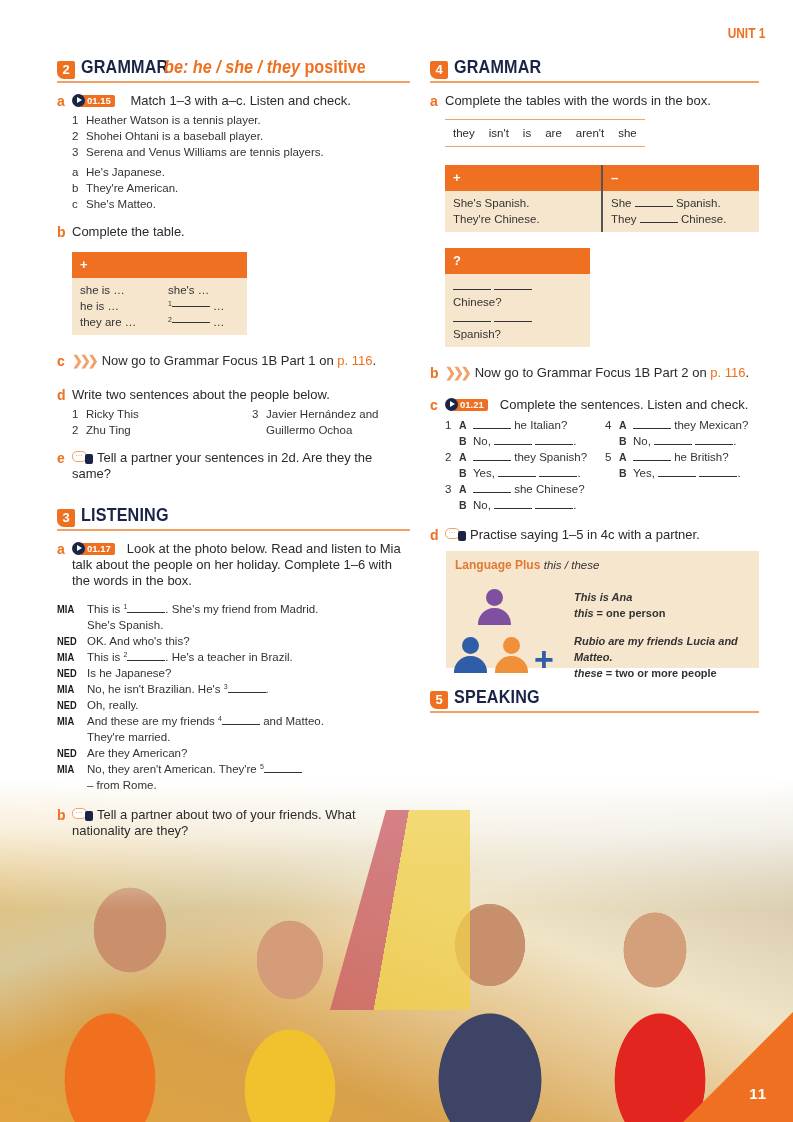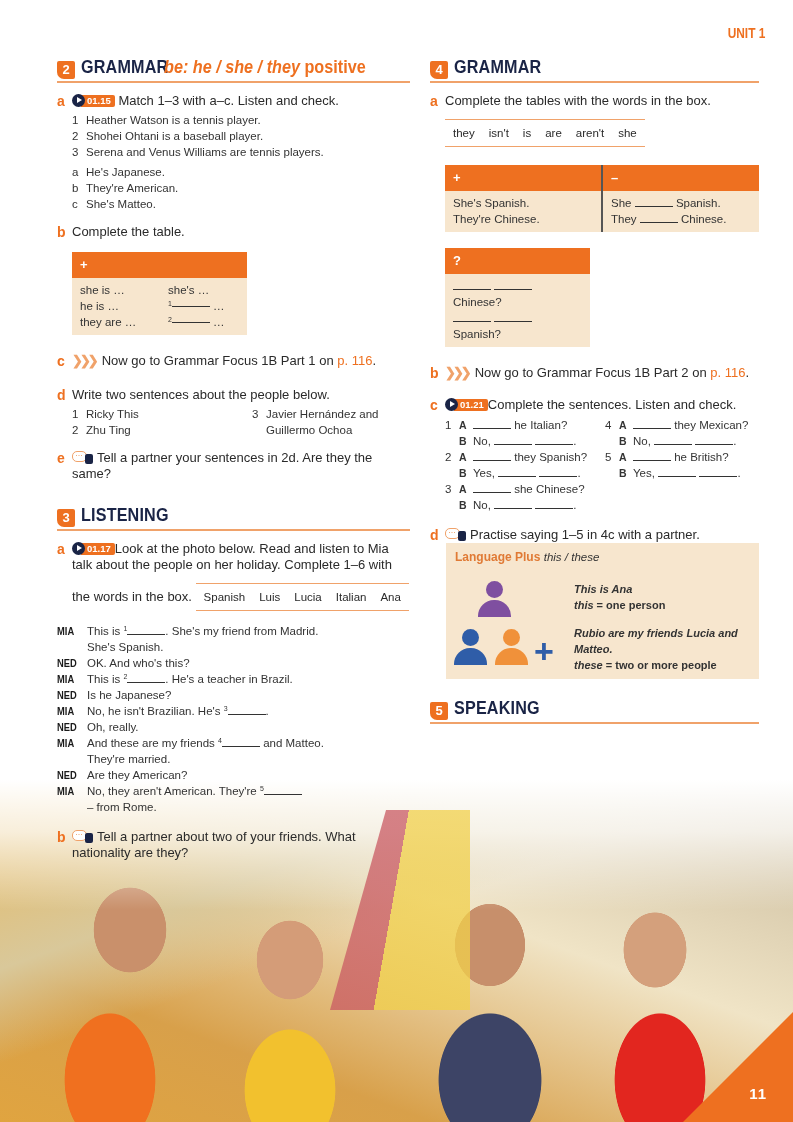--- a/index.html
+++ b/index.html
@@ -65,7 +65,7 @@
   .task-letter { color: #ee7020; font-weight: bold; width: 15px; flex: none; font-size: 14px; }
   .task-body { flex: 1; }
 
-  .audio { display: inline-flex; align-items: center; vertical-align: middle; margin-right: 0; position: relative; top: -1px; }
+  .audio { display: inline-flex; align-items: center; vertical-align: middle; margin-right: 12px; position: relative; top: -1px; }
   .audio .play { width: 13px; height: 13px; border-radius: 50%; background: #1a2446; position: relative; z-index: 2; }
   .audio .play::after { content: ""; position: absolute; left: 4.5px; top: 3px; border-left: 5px solid #fff; border-top: 3.5px solid transparent; border-bottom: 3.5px solid transparent; }
   .audio .code { background: #ee7020; color: #fff; font-size: 9.5px; font-weight: bold; padding: 0 4px 0 6px; margin-left: -4px; height: 12px; line-height: 12px; border-radius: 0 2px 2px 0; }

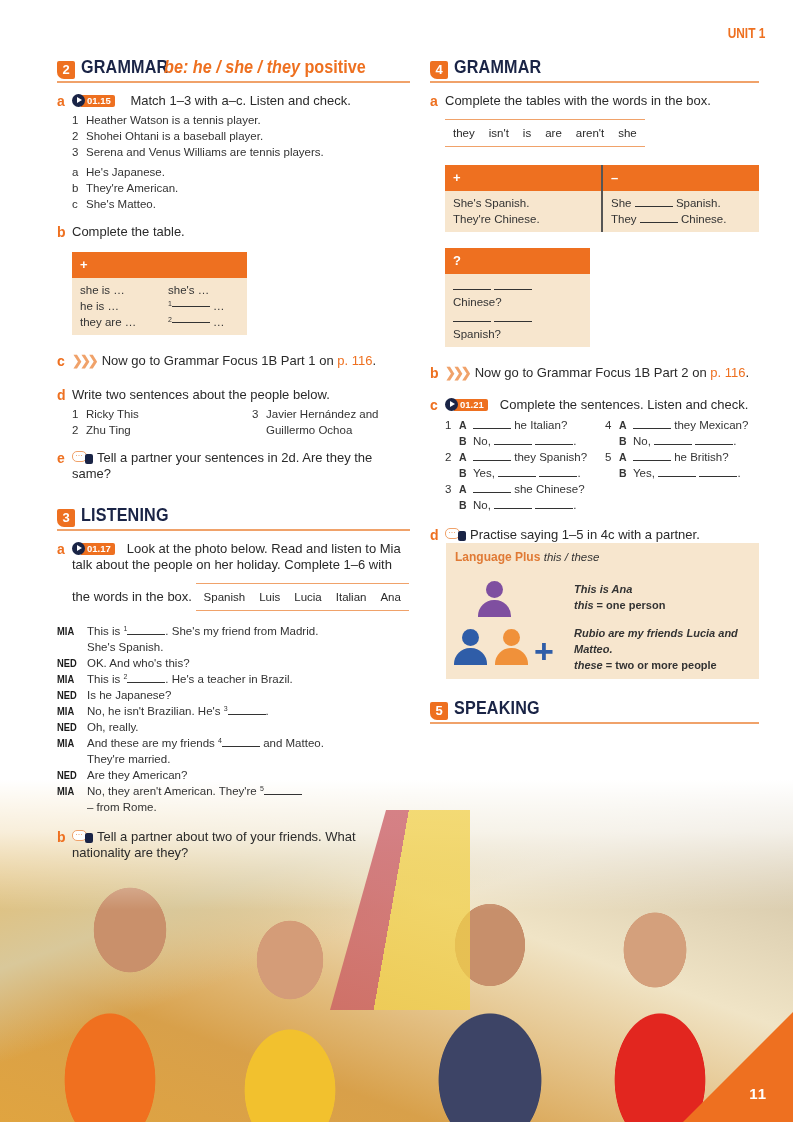--- a/index.html
+++ b/index.html
@@ -98,7 +98,7 @@
   .qa { display: grid; grid-template-columns: 14px 14px 1fr; }
   .qa .ab { font-weight: bold; font-size: 10.5px; }
 
-  .langplus { background: #f7e6ce; margin-top: 0; margin-left: 16px; padding: 7px 26px 8px 9px; width: 313px; height: 136px; position: relative; }
+  .langplus { background: #f7e6ce; margin-top: 8px; margin-left: 16px; padding: 7px 26px 8px 9px; width: 313px; height: 117px; position: relative; }
   .lp-title { font-size: 12px; }
   .lp-title b { color: #e07a35; }
   .lp-title i { color: #333; font-size: 11.5px; }

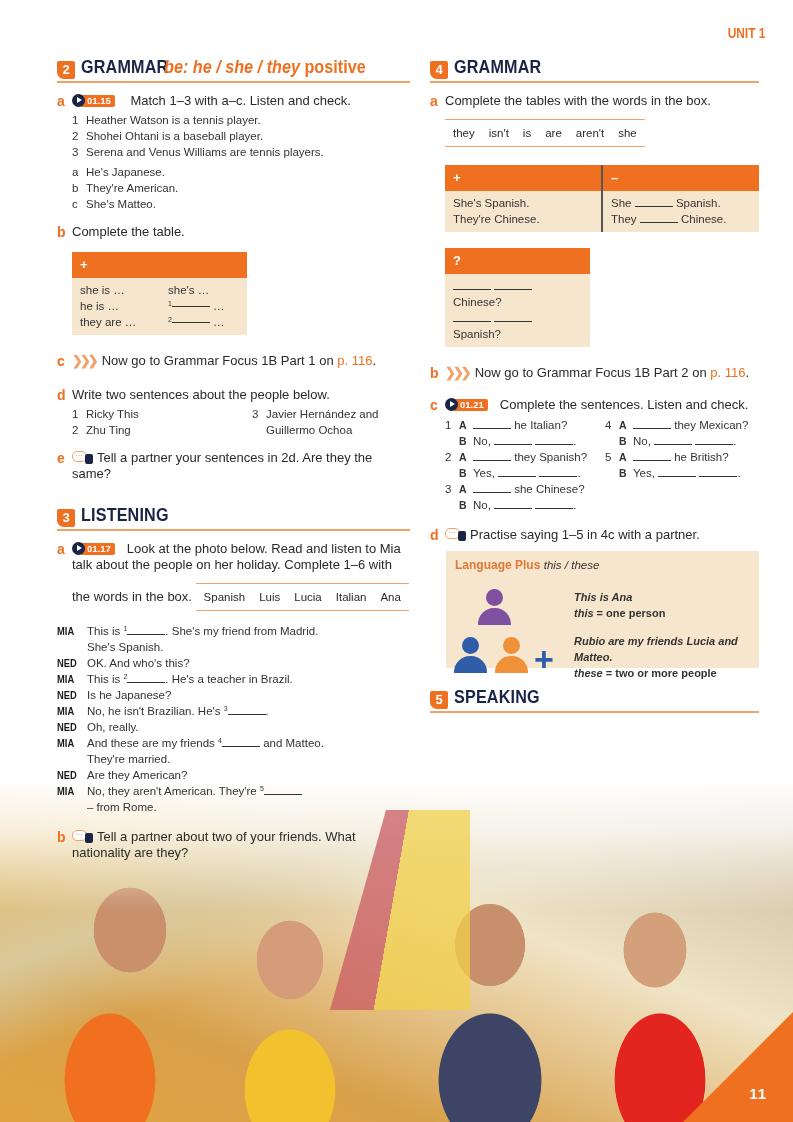--- a/index.html
+++ b/index.html
@@ -235,13 +235,6 @@
             <span class="play"></span>
             <span class="code">01.17</span>
           </span><span>Look at the photo below. Read and listen to Mia talk about the people on her holiday. Complete 1–6 with the words in the box.</span>
-        <div class="wordbox">
-          <span>Spanish</span>
-            <span>Luis</span>
-            <span>Lucia</span>
-            <span>Italian</span>
-            <span>Ana</span>
-        </div>
       </div>
     </div>
 

